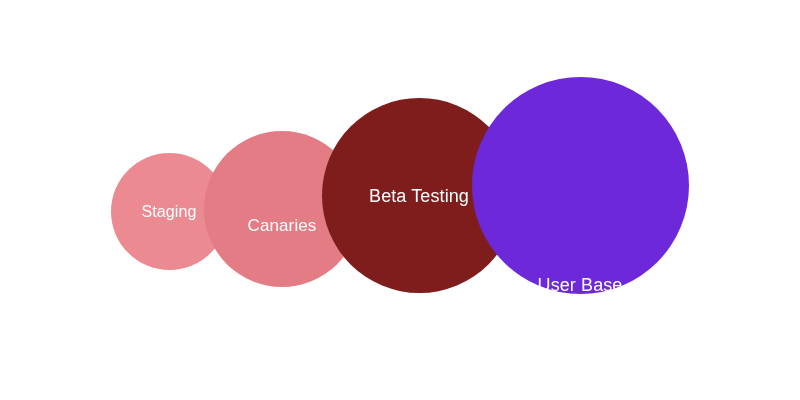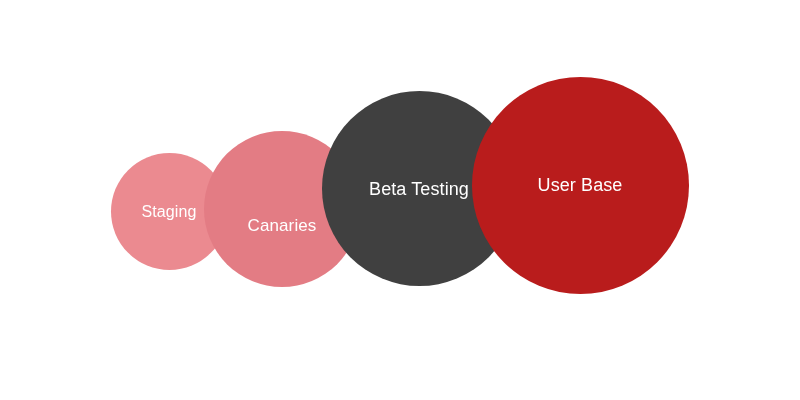--- a/index.html
+++ b/index.html
@@ -50,7 +50,7 @@
     <span class="bubble-label" style="font-size: 17px; color: rgb(255, 255, 255); margin-top: 32px;">Canaries</span>
   </div>
 
-  <div class="bubble" style="width: 195px; height: 195px; left: 321.5px; top: 91px; background: #404040; z-index: 3;">
+  <div class="bubble" style="width: 195px; height: 195px; left: 321.5px; top: 98px; background: #7f1d1d; z-index: 3;">
     <span class="bubble-label" style="font-size: 18px; color: rgb(255, 255, 255);">Beta Testing</span>
   </div>
 

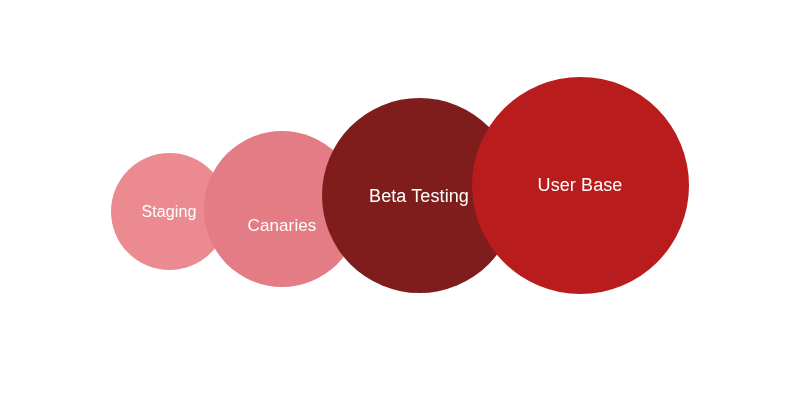--- a/index.html
+++ b/index.html
@@ -54,7 +54,7 @@
     <span class="bubble-label" style="font-size: 18px; color: rgb(255, 255, 255);">Beta Testing</span>
   </div>
 
-  <div class="bubble" style="width: 217px; height: 217px; left: 471.5px; top: 76.5px; background: #b91c1c; z-index: 4;">
+  <div class="bubble" style="width: 217px; height: 217px; left: 471.5px; top: 76.5px; background: #6d28d9; z-index: 4; align-items: flex-end;">
     <span class="bubble-label" style="font-size: 18px; color: rgb(255, 255, 255);">User Base</span>
   </div>
 

